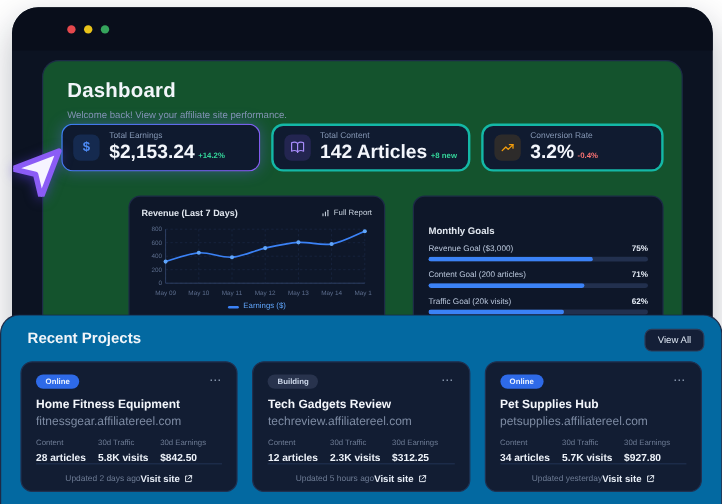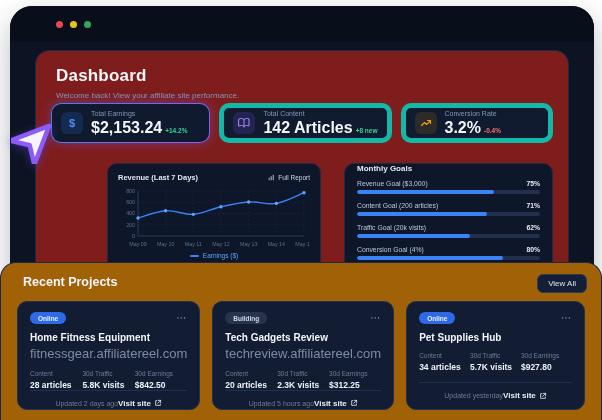--- a/index.html
+++ b/index.html
@@ -13,7 +13,7 @@
   .dot{width:7px;height:7px;border-radius:50%}
   .dot.red{background:#e5484d}.dot.yellow{background:#e9c31a}.dot.green{background:#35a45c}
 
-  .dash-panel{position:absolute;left:25px;right:25px;top:44px;height:360px;background:#7f1d1d;
+  .dash-panel{position:absolute;left:25px;right:25px;top:44px;height:360px;background:#14532d;
               border:1px solid #1d2a47;border-radius:14px}
   .dash-title{margin:15px 0 0 20px;font-size:17px;font-weight:bold;color:#f2f5fa;letter-spacing:.2px}
   .dash-sub{margin:5px 0 0 20px;font-size:8px;color:#8496b3}

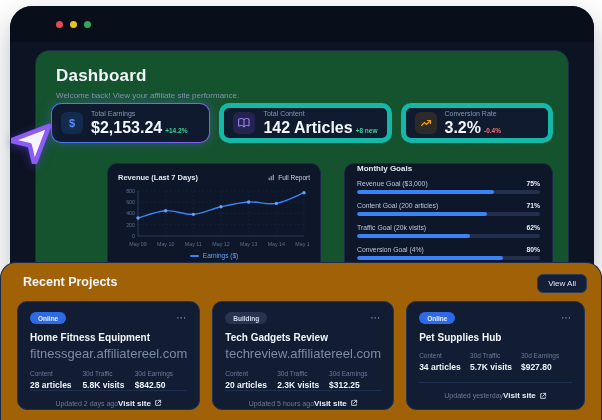--- a/index.html
+++ b/index.html
@@ -20,7 +20,7 @@
 
   
   .stats-row{position:absolute;left:15px;right:15px;top:52px;display:flex;gap:9px}
-  .stat-card{flex:1;height:40px;background:#101b30;border:5px solid #14b8a6;border-radius:10px;
+  .stat-card{flex:1;height:40px;background:#101b30;border:2px solid #14b8a6;border-radius:10px;
              display:flex;align-items:center;gap:8px;padding:0 9px;box-sizing:border-box;cursor:pointer}
   .stat-card.highlight{flex:1.12;border:1.5px solid transparent;
       background:linear-gradient(#0f1a2f,#0f1a2f) padding-box,linear-gradient(120deg,#3b82f6,#8b5cf6) border-box;

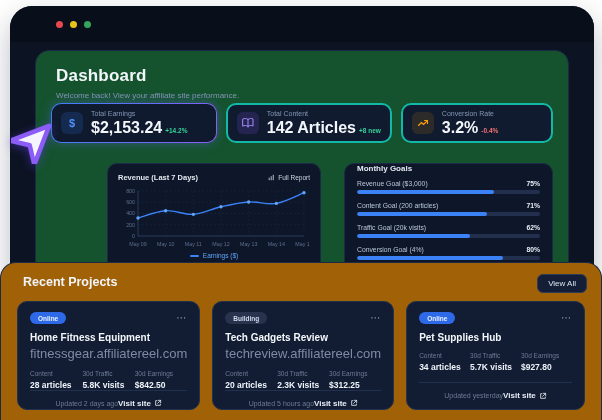--- a/index.html
+++ b/index.html
@@ -49,7 +49,7 @@
   .legend-dash{width:9px;height:2px;background:var(--accent);border-radius:1px}
 
   .goals-card{flex:1;background:#0e1729;border:1px solid #1d2a47;border-radius:10px;
-              padding:0 12px;box-sizing:border-box}
+              padding:24px 12px;box-sizing:border-box}
   .goals-title{font-size:8px;font-weight:bold;color:#e2e8f0;margin-bottom:7px}
   .goal-row{margin-bottom:8px}
   .goal-top{display:flex;justify-content:space-between;font-size:6.8px;color:#b9c6da;margin-bottom:3px}

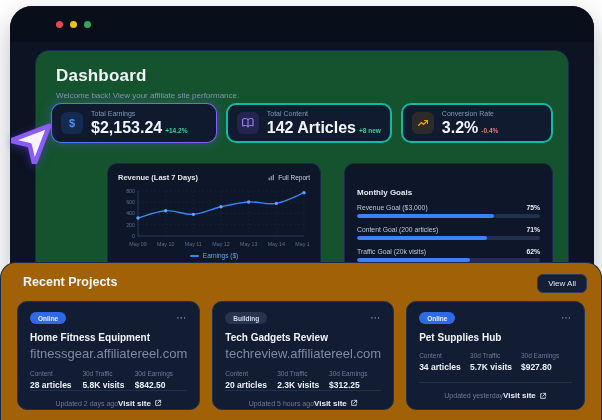--- a/index.html
+++ b/index.html
@@ -58,7 +58,7 @@
   .goal-fill{height:100%;background:var(--accent);border-radius:2px}
 
   
-  .projects-panel{position:absolute;left:0;right:0;top:262px;bottom:0;background:#a16207;
+  .projects-panel{position:absolute;left:0;right:0;top:262px;bottom:0;background:#0369a1;
                   border:1px solid #1d2a47;border-bottom:none;border-radius:16px 16px 0 0}
   .projects-head{position:absolute;top:12px;left:22px;font-size:12.5px;font-weight:bold;color:#f1f5f9}
   .view-all{position:absolute;top:11px;right:14px;font-size:8px;color:#dbe4f0;border:1px solid #2b3a57;

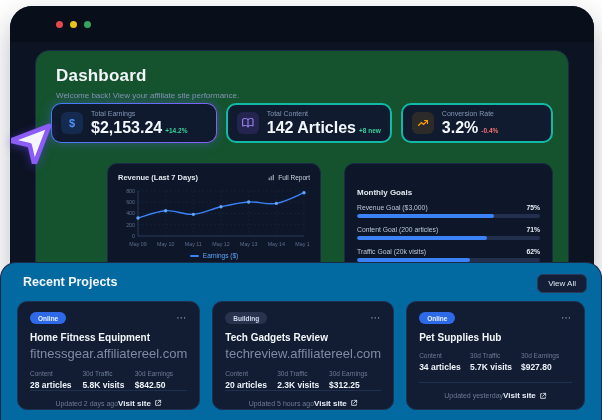--- a/index.html
+++ b/index.html
@@ -70,7 +70,7 @@
   .badge{font-size:6.5px;font-weight:bold;padding:2.5px 8px;border-radius:8px}
   .dots{color:#94a3b8;font-size:10px;letter-spacing:1px;line-height:6px;cursor:pointer}
   .pc-title{font-size:10px;font-weight:bold;color:#f3f6fb;margin-top:8px;white-space:nowrap}
-  .pc-domain{font-size:13px;color:#7d8ba3;margin-top:3px}
+  .pc-domain{font-size:10px;color:#7d8ba3;margin-top:3px}
   .pc-stats{display:flex;margin-top:9px}
   .pc-stat{width:33.3%}
   .pc-stat-label{font-size:6.5px;color:#6d7b94}

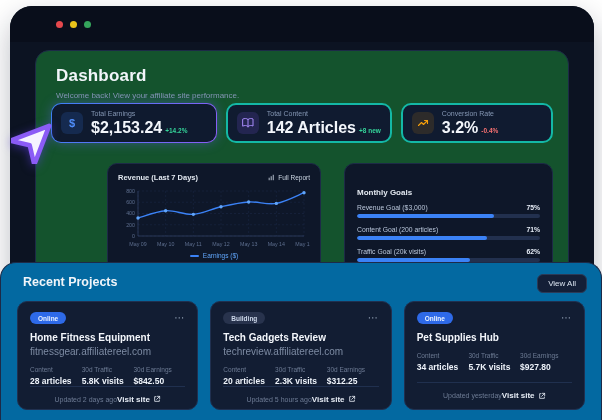--- a/index.html
+++ b/index.html
@@ -326,6 +326,7 @@
         <span class="dots">⋯</span>
       </div>
       <div class="pc-title">Pet Supplies Hub</div>
+      <div class="pc-domain">petsupplies.affiliatereel.com</div>
       <div class="pc-stats">
         <div class="pc-stat">
           <div class="pc-stat-label">Content</div>

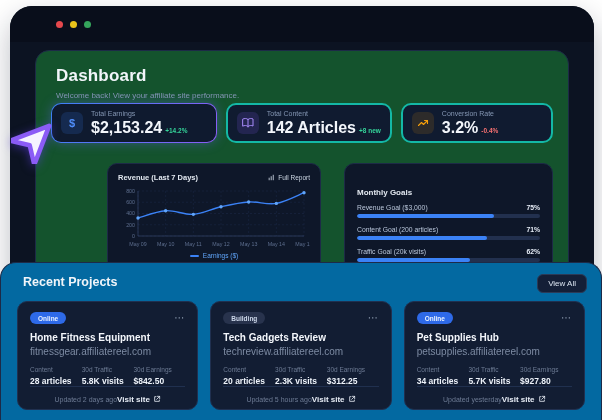--- a/index.html
+++ b/index.html
@@ -296,7 +296,7 @@
       <div class="pc-stats">
         <div class="pc-stat">
           <div class="pc-stat-label">Content</div>
-          <div class="pc-stat-value">20 articles</div>
+          <div class="pc-stat-value">12 articles</div>
         </div>
         <div class="pc-stat">
           <div class="pc-stat-label">30d Traffic</div>

